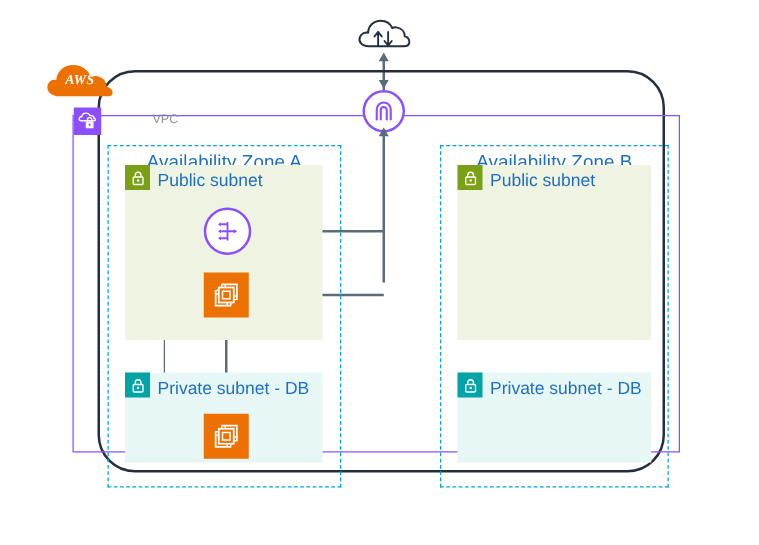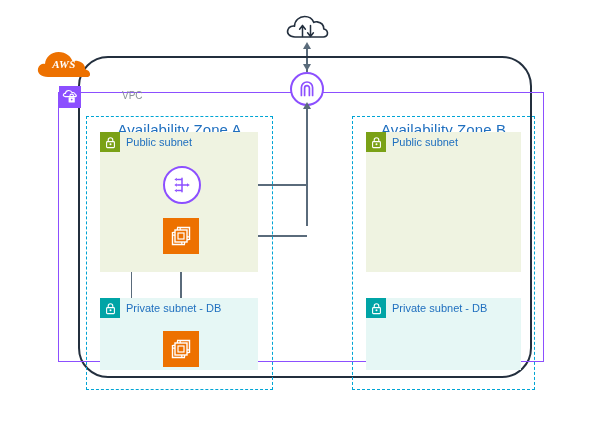--- a/index.html
+++ b/index.html
@@ -53,7 +53,7 @@
     display:flex;align-items:center;justify-content:center;
   }
   .subnet .name{
-    position:absolute;left:26px;top:4px;font-size:11px;white-space:nowrap;
+    position:absolute;left:26px;top:4px;font-size:14px;white-space:nowrap;
   }
   .pub .body{background:#eff3e1;}
   .pub .lock{background:#7aa116;}

